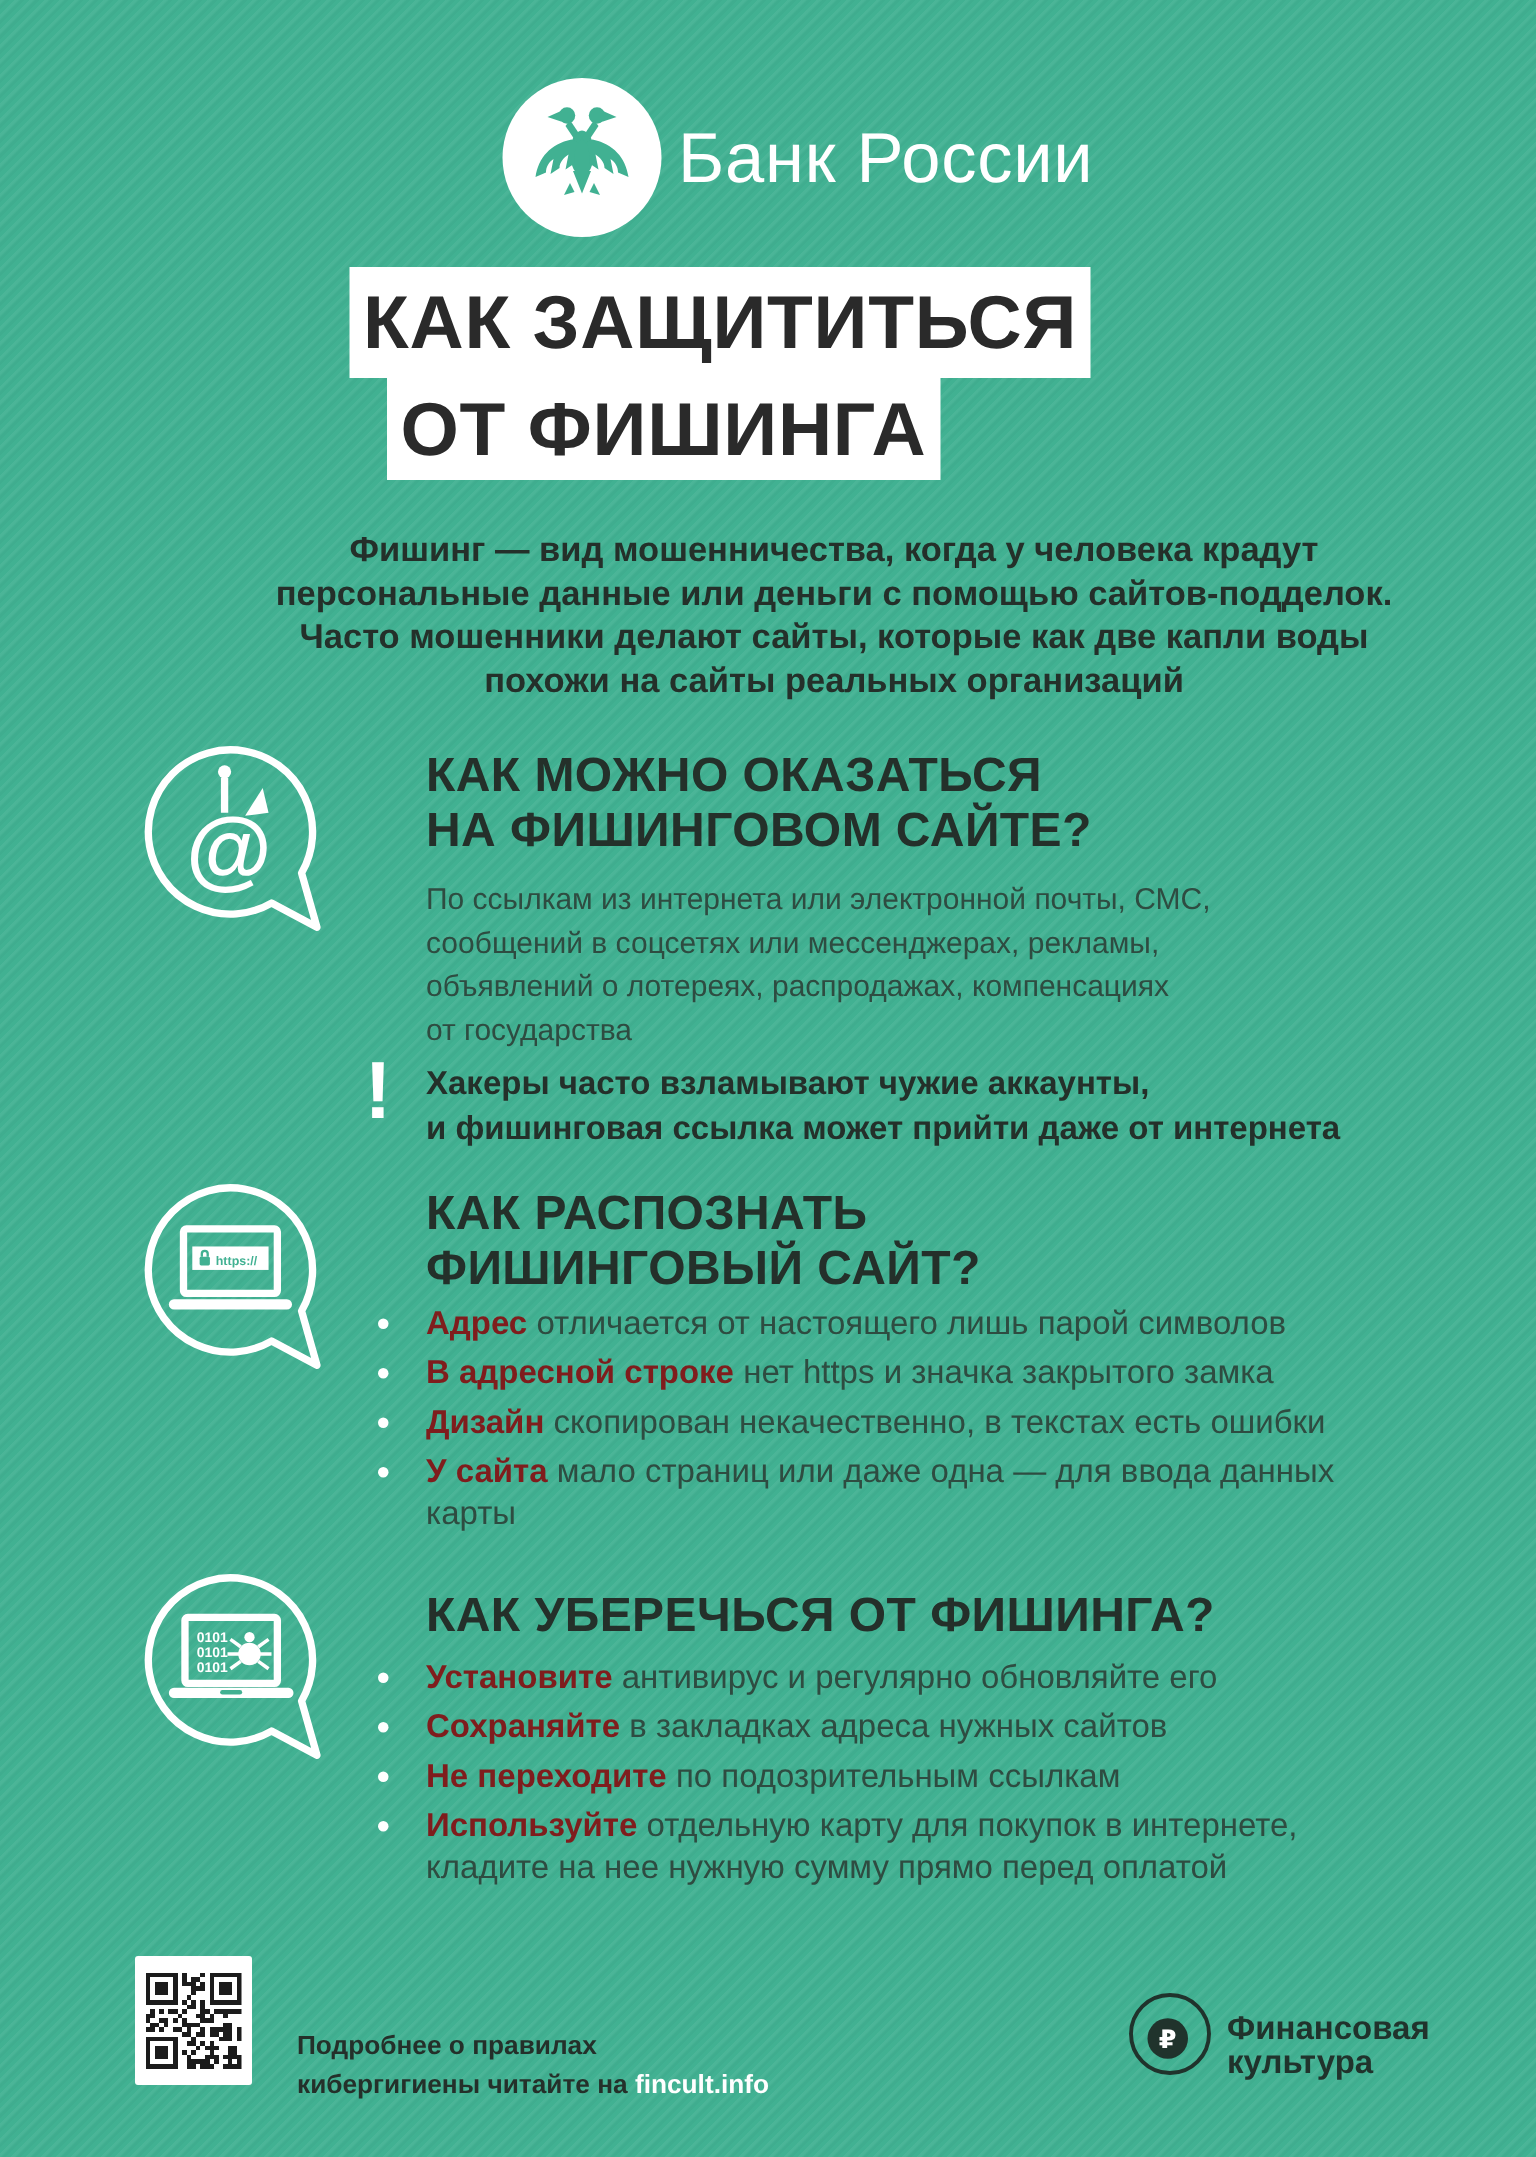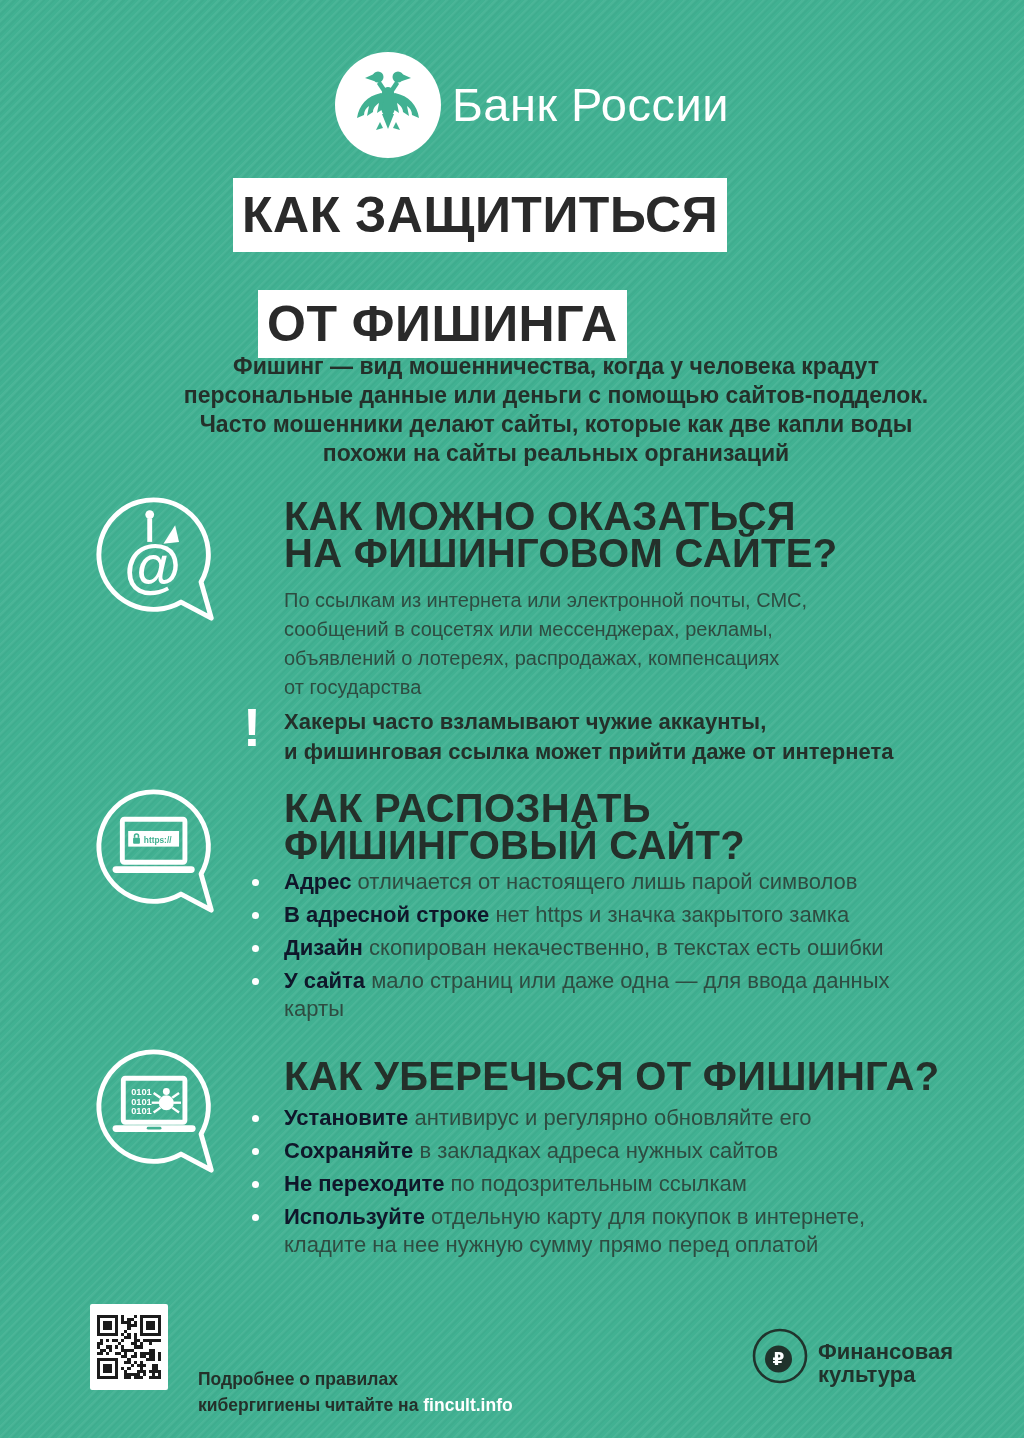--- a/index.html
+++ b/index.html
@@ -61,7 +61,7 @@
   <div class="abs brand" style="left:452px;top:80px;">Банк России</div>
 
   <div class="abs tbox tbox1" style="left:233px;top:178px;">КАК ЗАЩИТИТЬСЯ</div>
-  <div class="abs tbox tbox2" style="left:258px;top:252px;margin-top:38px;">ОТ ФИШИНГА</div>
+  <div class="abs tbox tbox2" style="left:258px;top:252px;">ОТ ФИШИНГА</div>
 
   <div class="abs intro pre" style="left:4px;top:352px;padding-left:40px;">Фишинг — вид мошенничества, когда у человека крадут
 персональные данные или деньги с помощью сайтов-подделок.

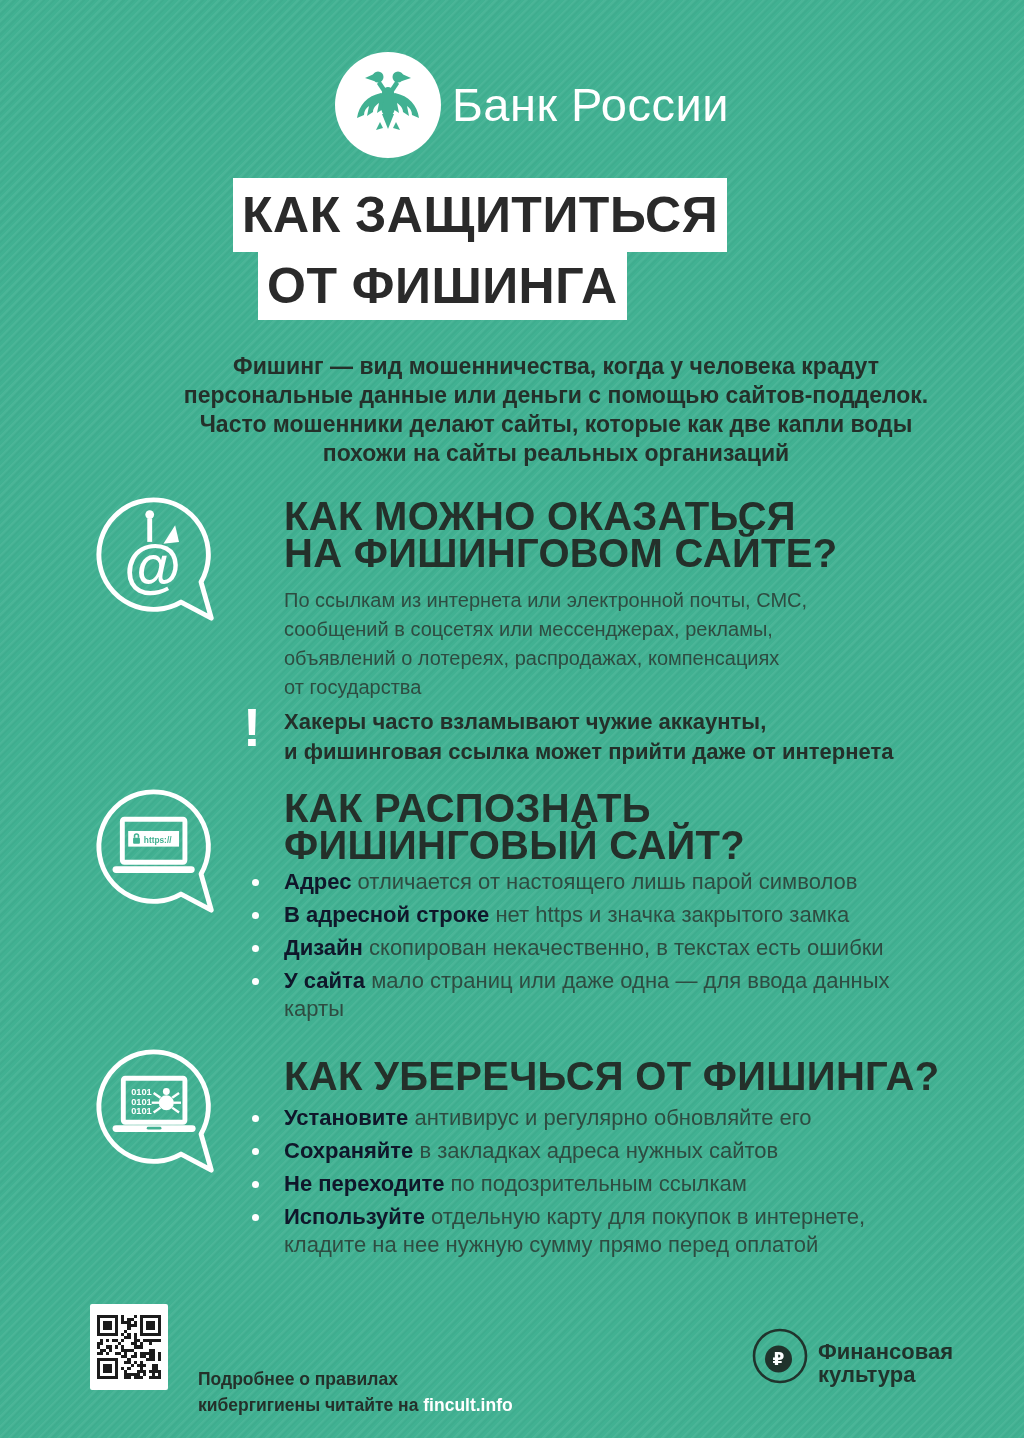--- a/index.html
+++ b/index.html
@@ -18,7 +18,7 @@
   
   .pre{white-space:pre-line;}
   .intro{width:1024px;text-align:center;color:#24302a;font-weight:700;font-size:23px;line-height:29px;}
-  .h2{color:#24302a;font-weight:700;font-size:40px;line-height:37px;letter-spacing:0.3px;}
+  .h2{color:#24302a;font-weight:700;font-size:32px;line-height:37px;letter-spacing:0.3px;}
   .body-text{color:#2e4c41;font-size:20px;line-height:29px;}
   .warn-mark{color:#fff;font-weight:700;font-size:54px;line-height:54px;}
   .warn-text{color:#24302a;font-weight:700;font-size:22px;line-height:30px;}

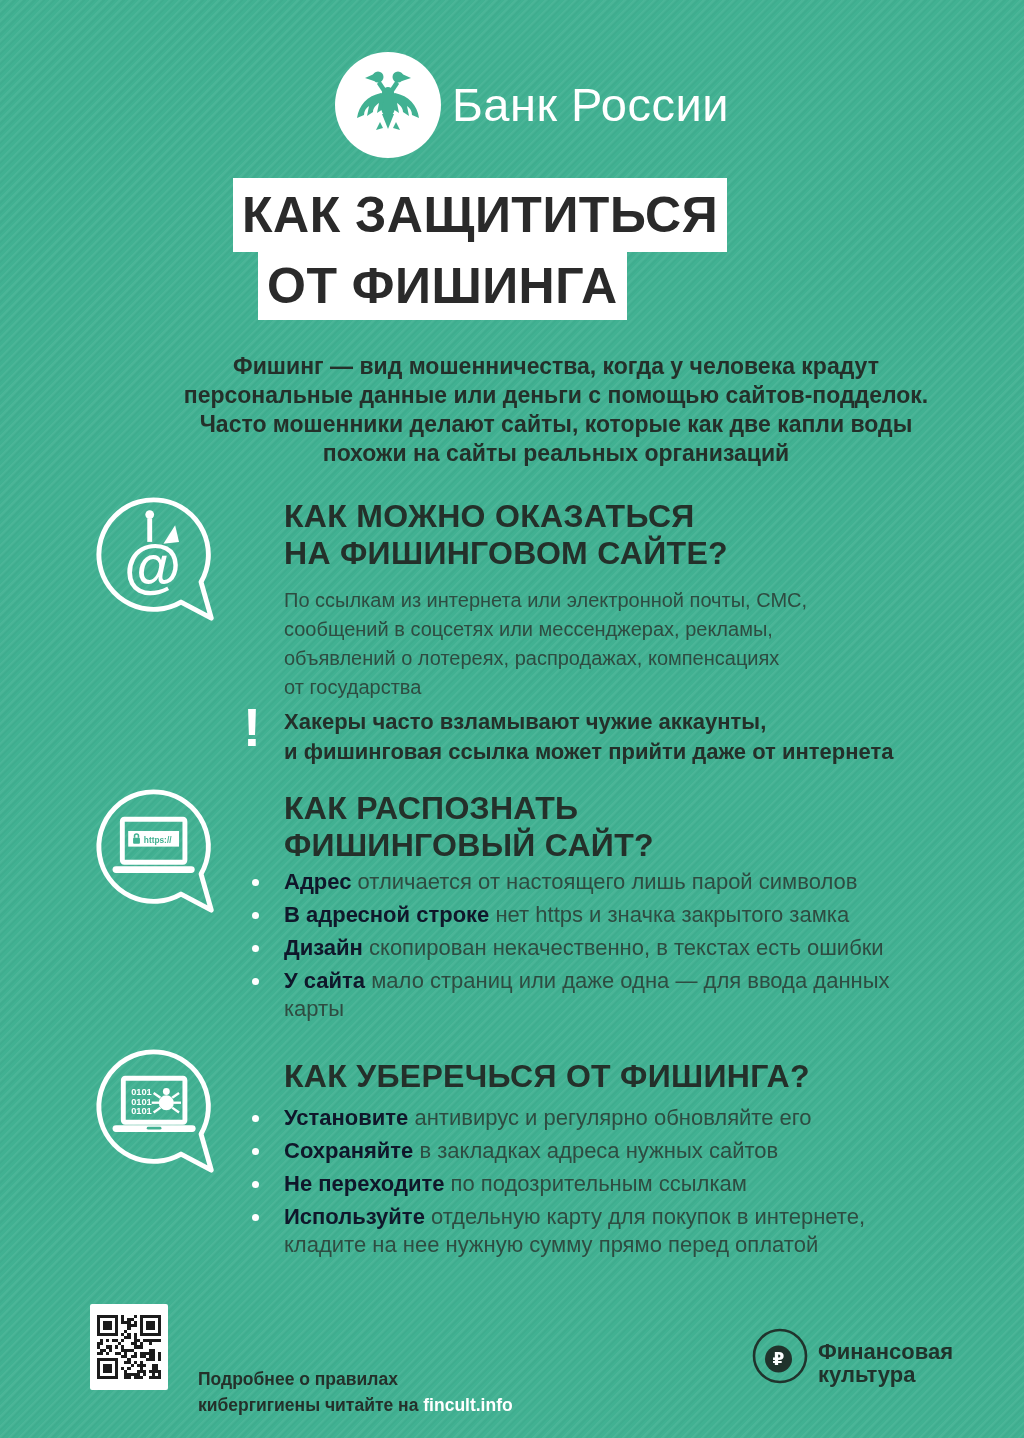--- a/index.html
+++ b/index.html
@@ -26,7 +26,7 @@
   .bullet{display:flex;margin-bottom:5px;}
   .dot{flex:0 0 auto;width:7px;height:7px;border-radius:50%;background:#fff;margin:11px 25px 0 0;}
   .bt{color:#2e4c41;font-size:22px;line-height:28px;white-space:pre-line;}
-  .bt b{color:#0f172a;font-weight:700;}
+  .bt b{color:#7f1d1d;font-weight:700;}
   
   .qr{width:78px;height:86px;background:#fff;border-radius:2px;display:flex;align-items:center;justify-content:center;}
   .footer-note{color:#24302a;font-weight:700;font-size:17.5px;line-height:26px;}

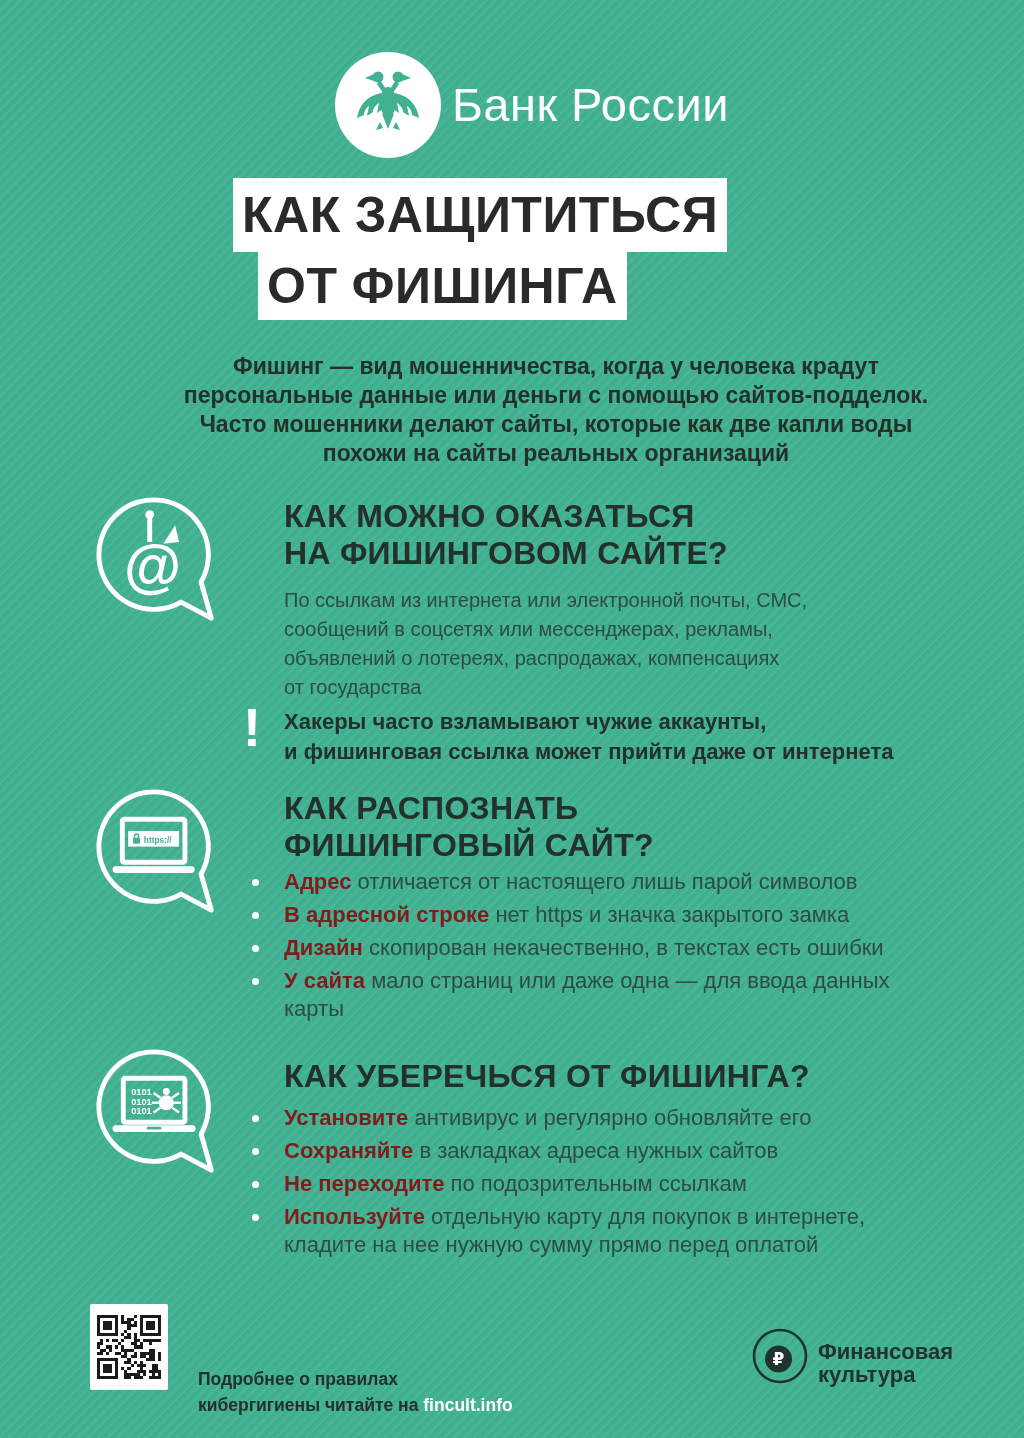--- a/index.html
+++ b/index.html
@@ -394,7 +394,7 @@
         <rect x="20" y="20" width="1" height="1" fill="#1b1b1b"></rect>
       </svg>
     </div>
-  <div class="abs footer-note" style="left:198px;top:1350px;margin-top:16px;">
+  <div class="abs footer-note" style="left:198px;top:1350px;">
     <span class="pre">Подробнее о правилах
 кибергигиены читайте на </span><span class="lnk">fincult.info</span>
   </div>

